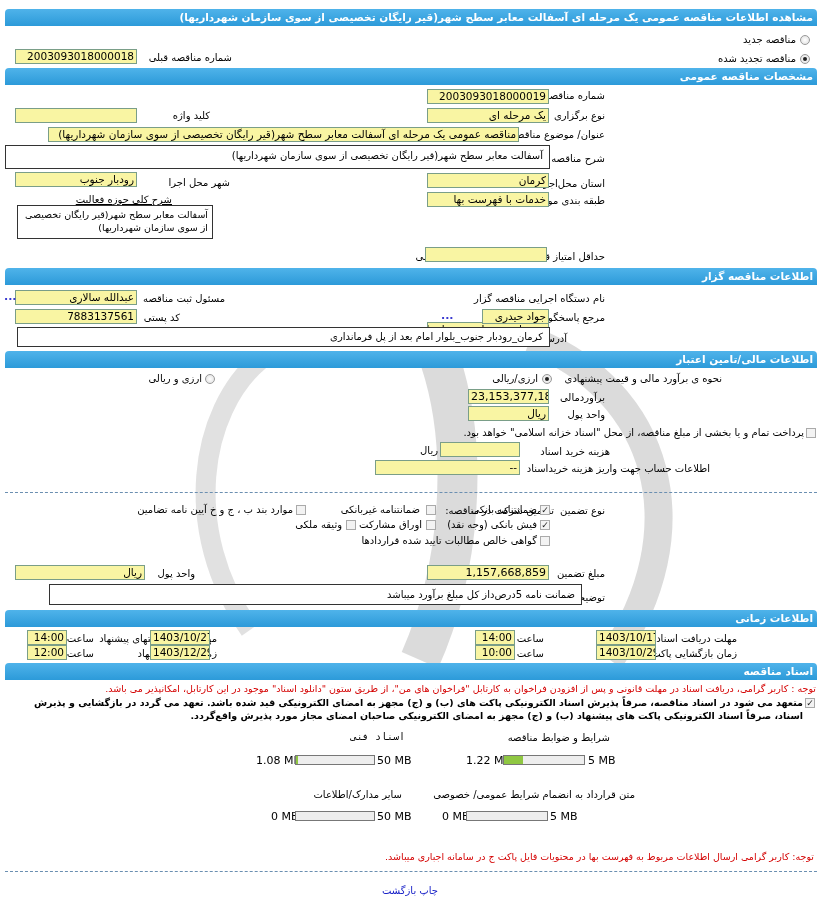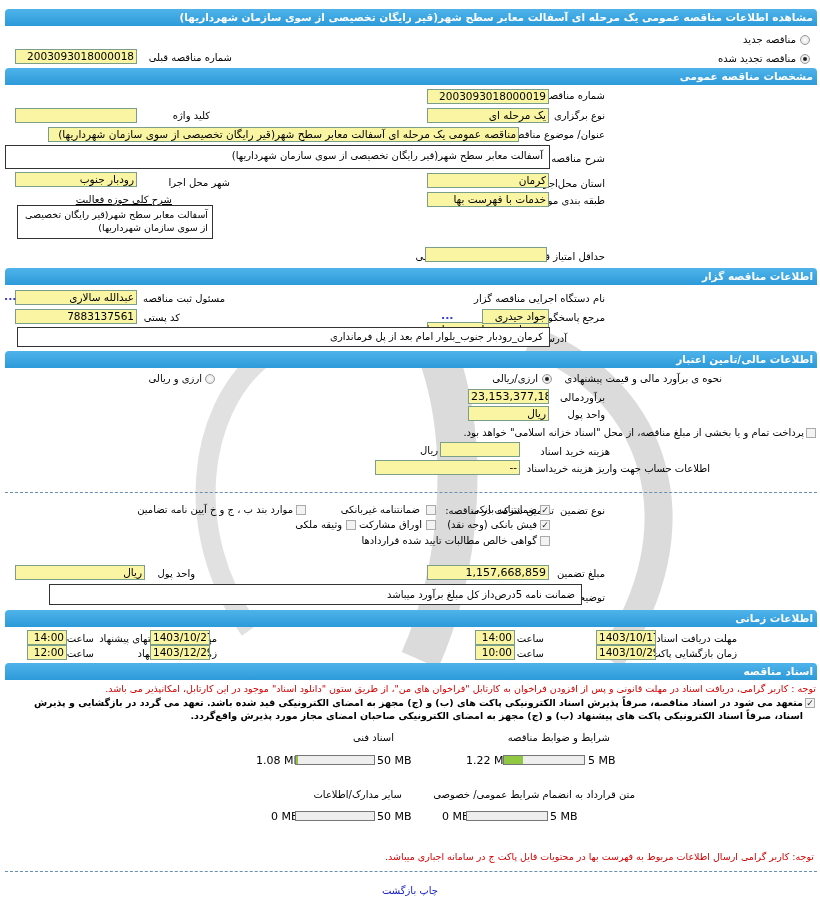--- a/index.html
+++ b/index.html
@@ -212,7 +212,7 @@
   </div>
 <span class="sz" style="left:588px; top:754px;">5 MB</span>
 
-<span class="lbl" style="right:426px; top:731px;">اسناد فنی</span>
+<span class="lbl" style="right:415px; top:731px;font-family:Liberation Mono, monospace;">اسناد فنی</span>
 <span class="sz" style="left:256px; top:754px;">1.08 MB</span>
 <div class="prog" style="left:295px; top:755px; width:80px;">
     <div class="fill" style="width:2%;"></div>

